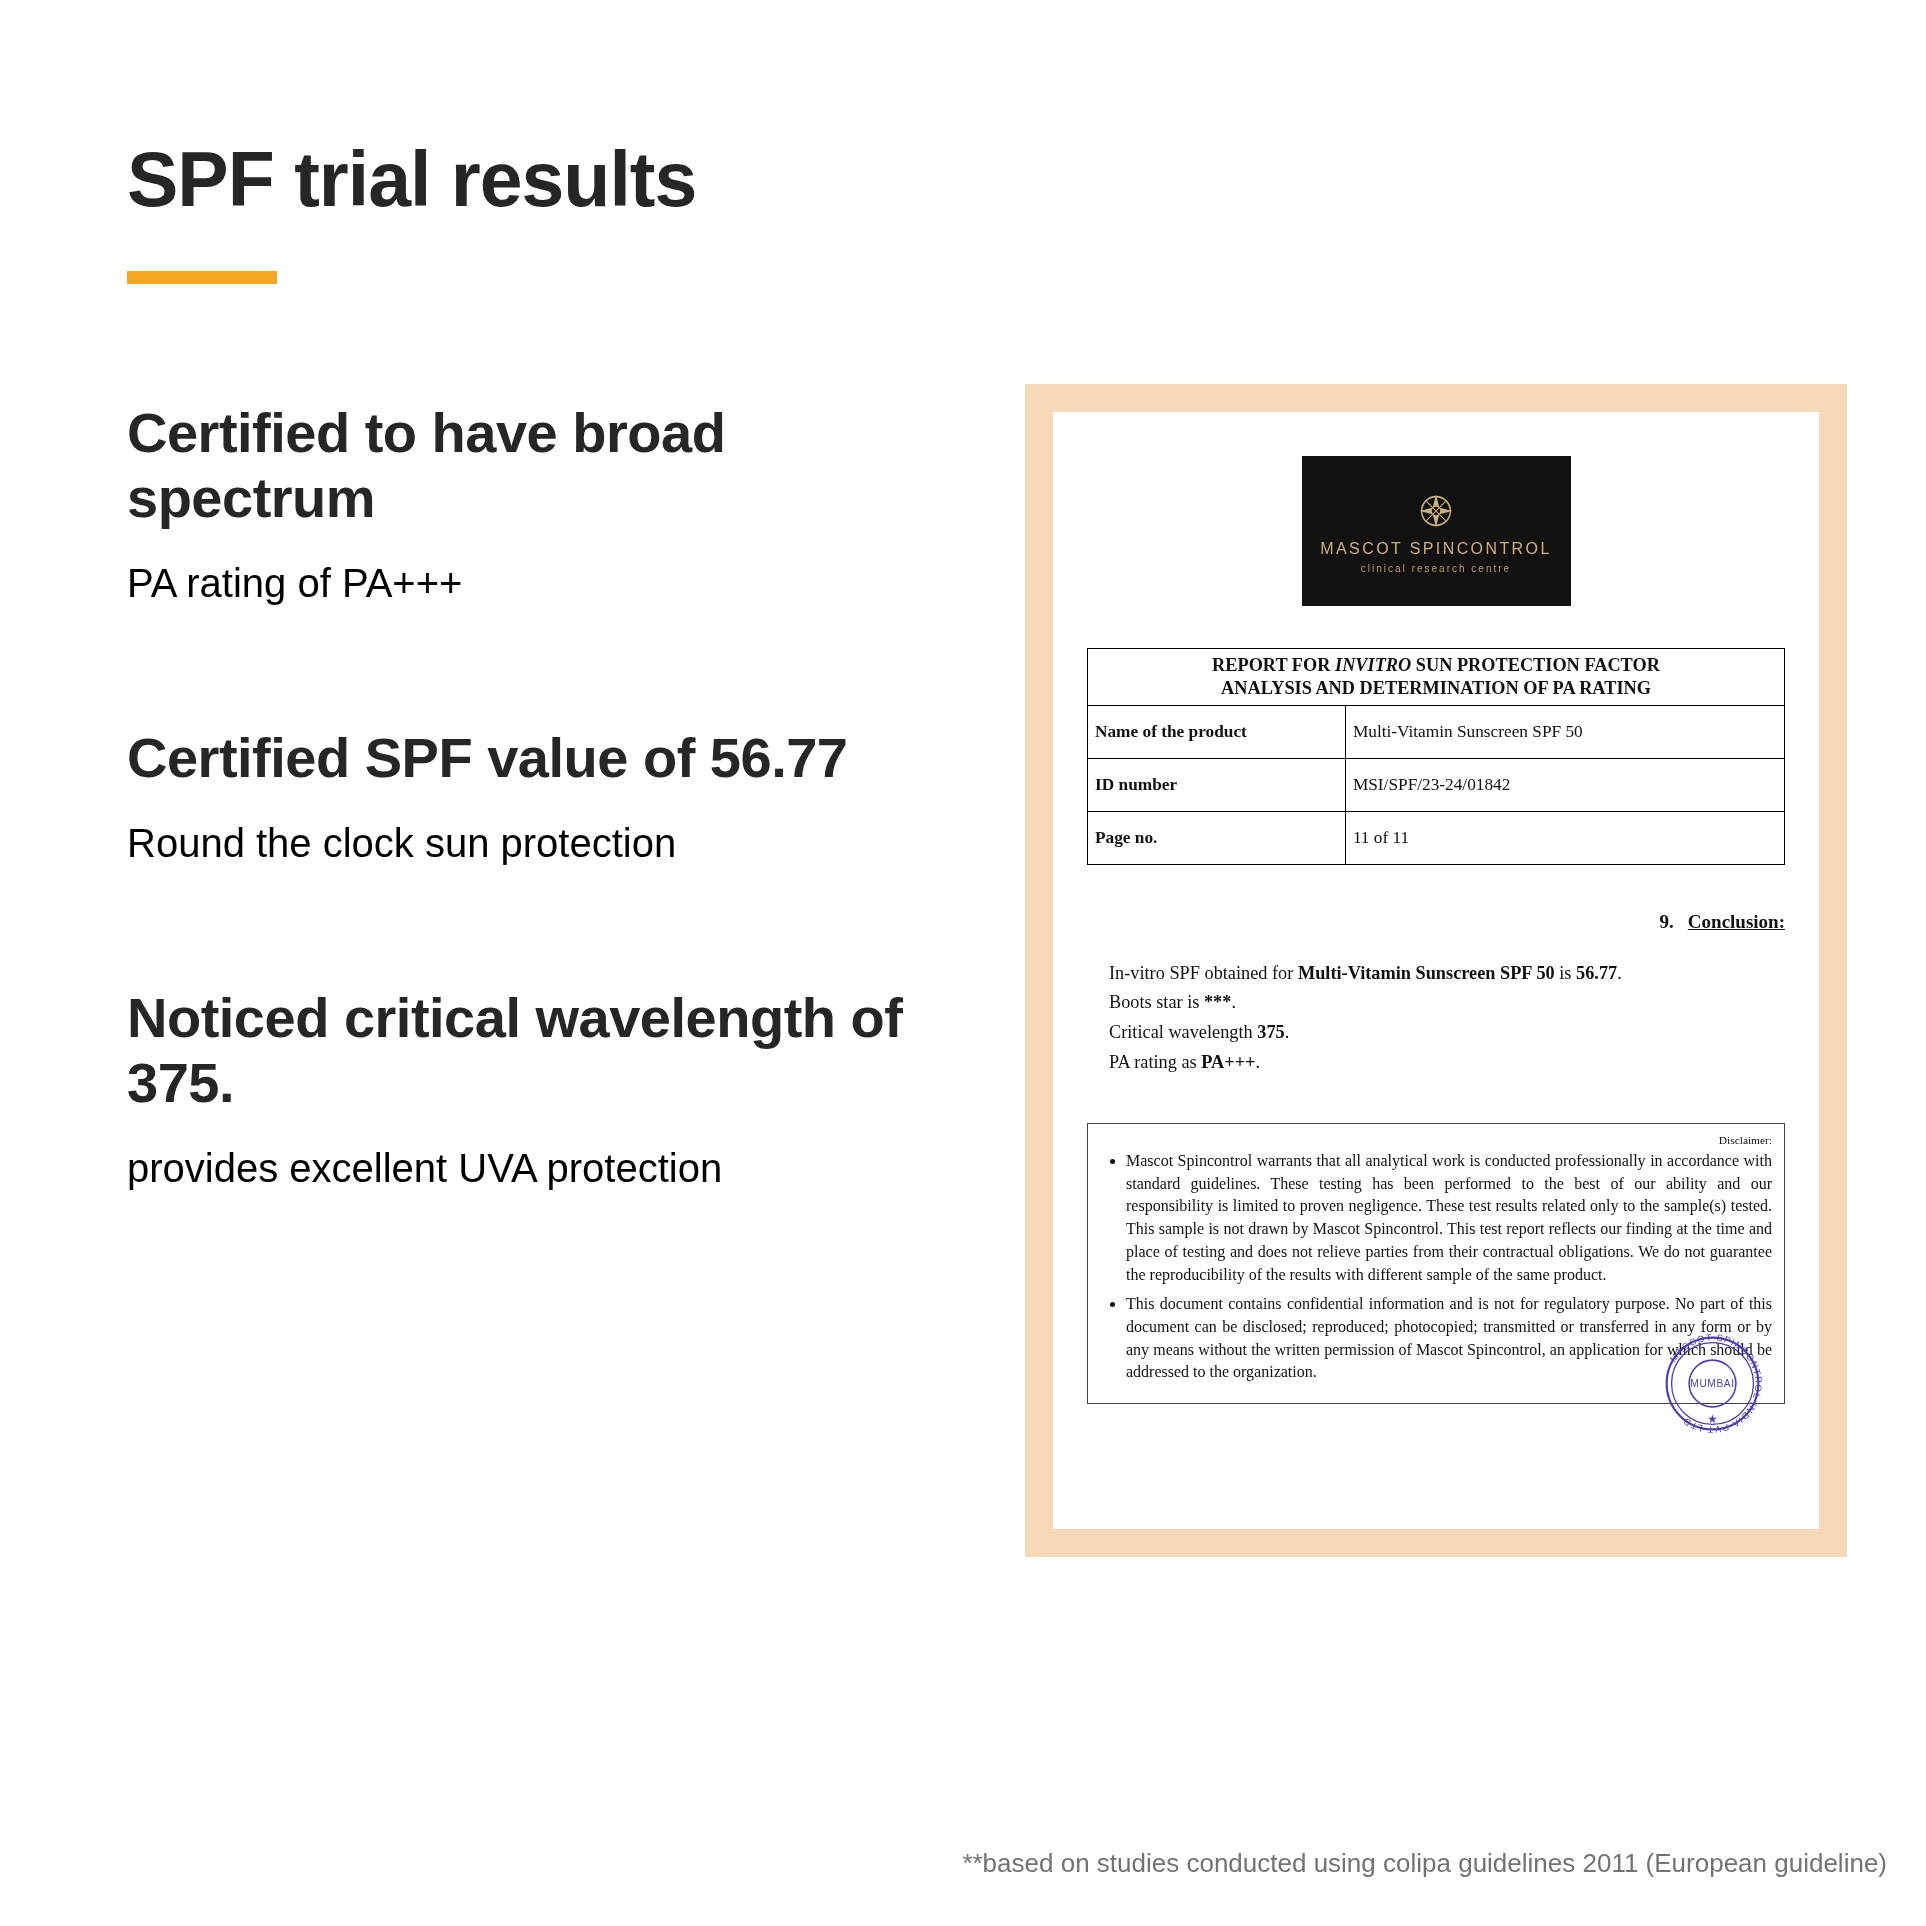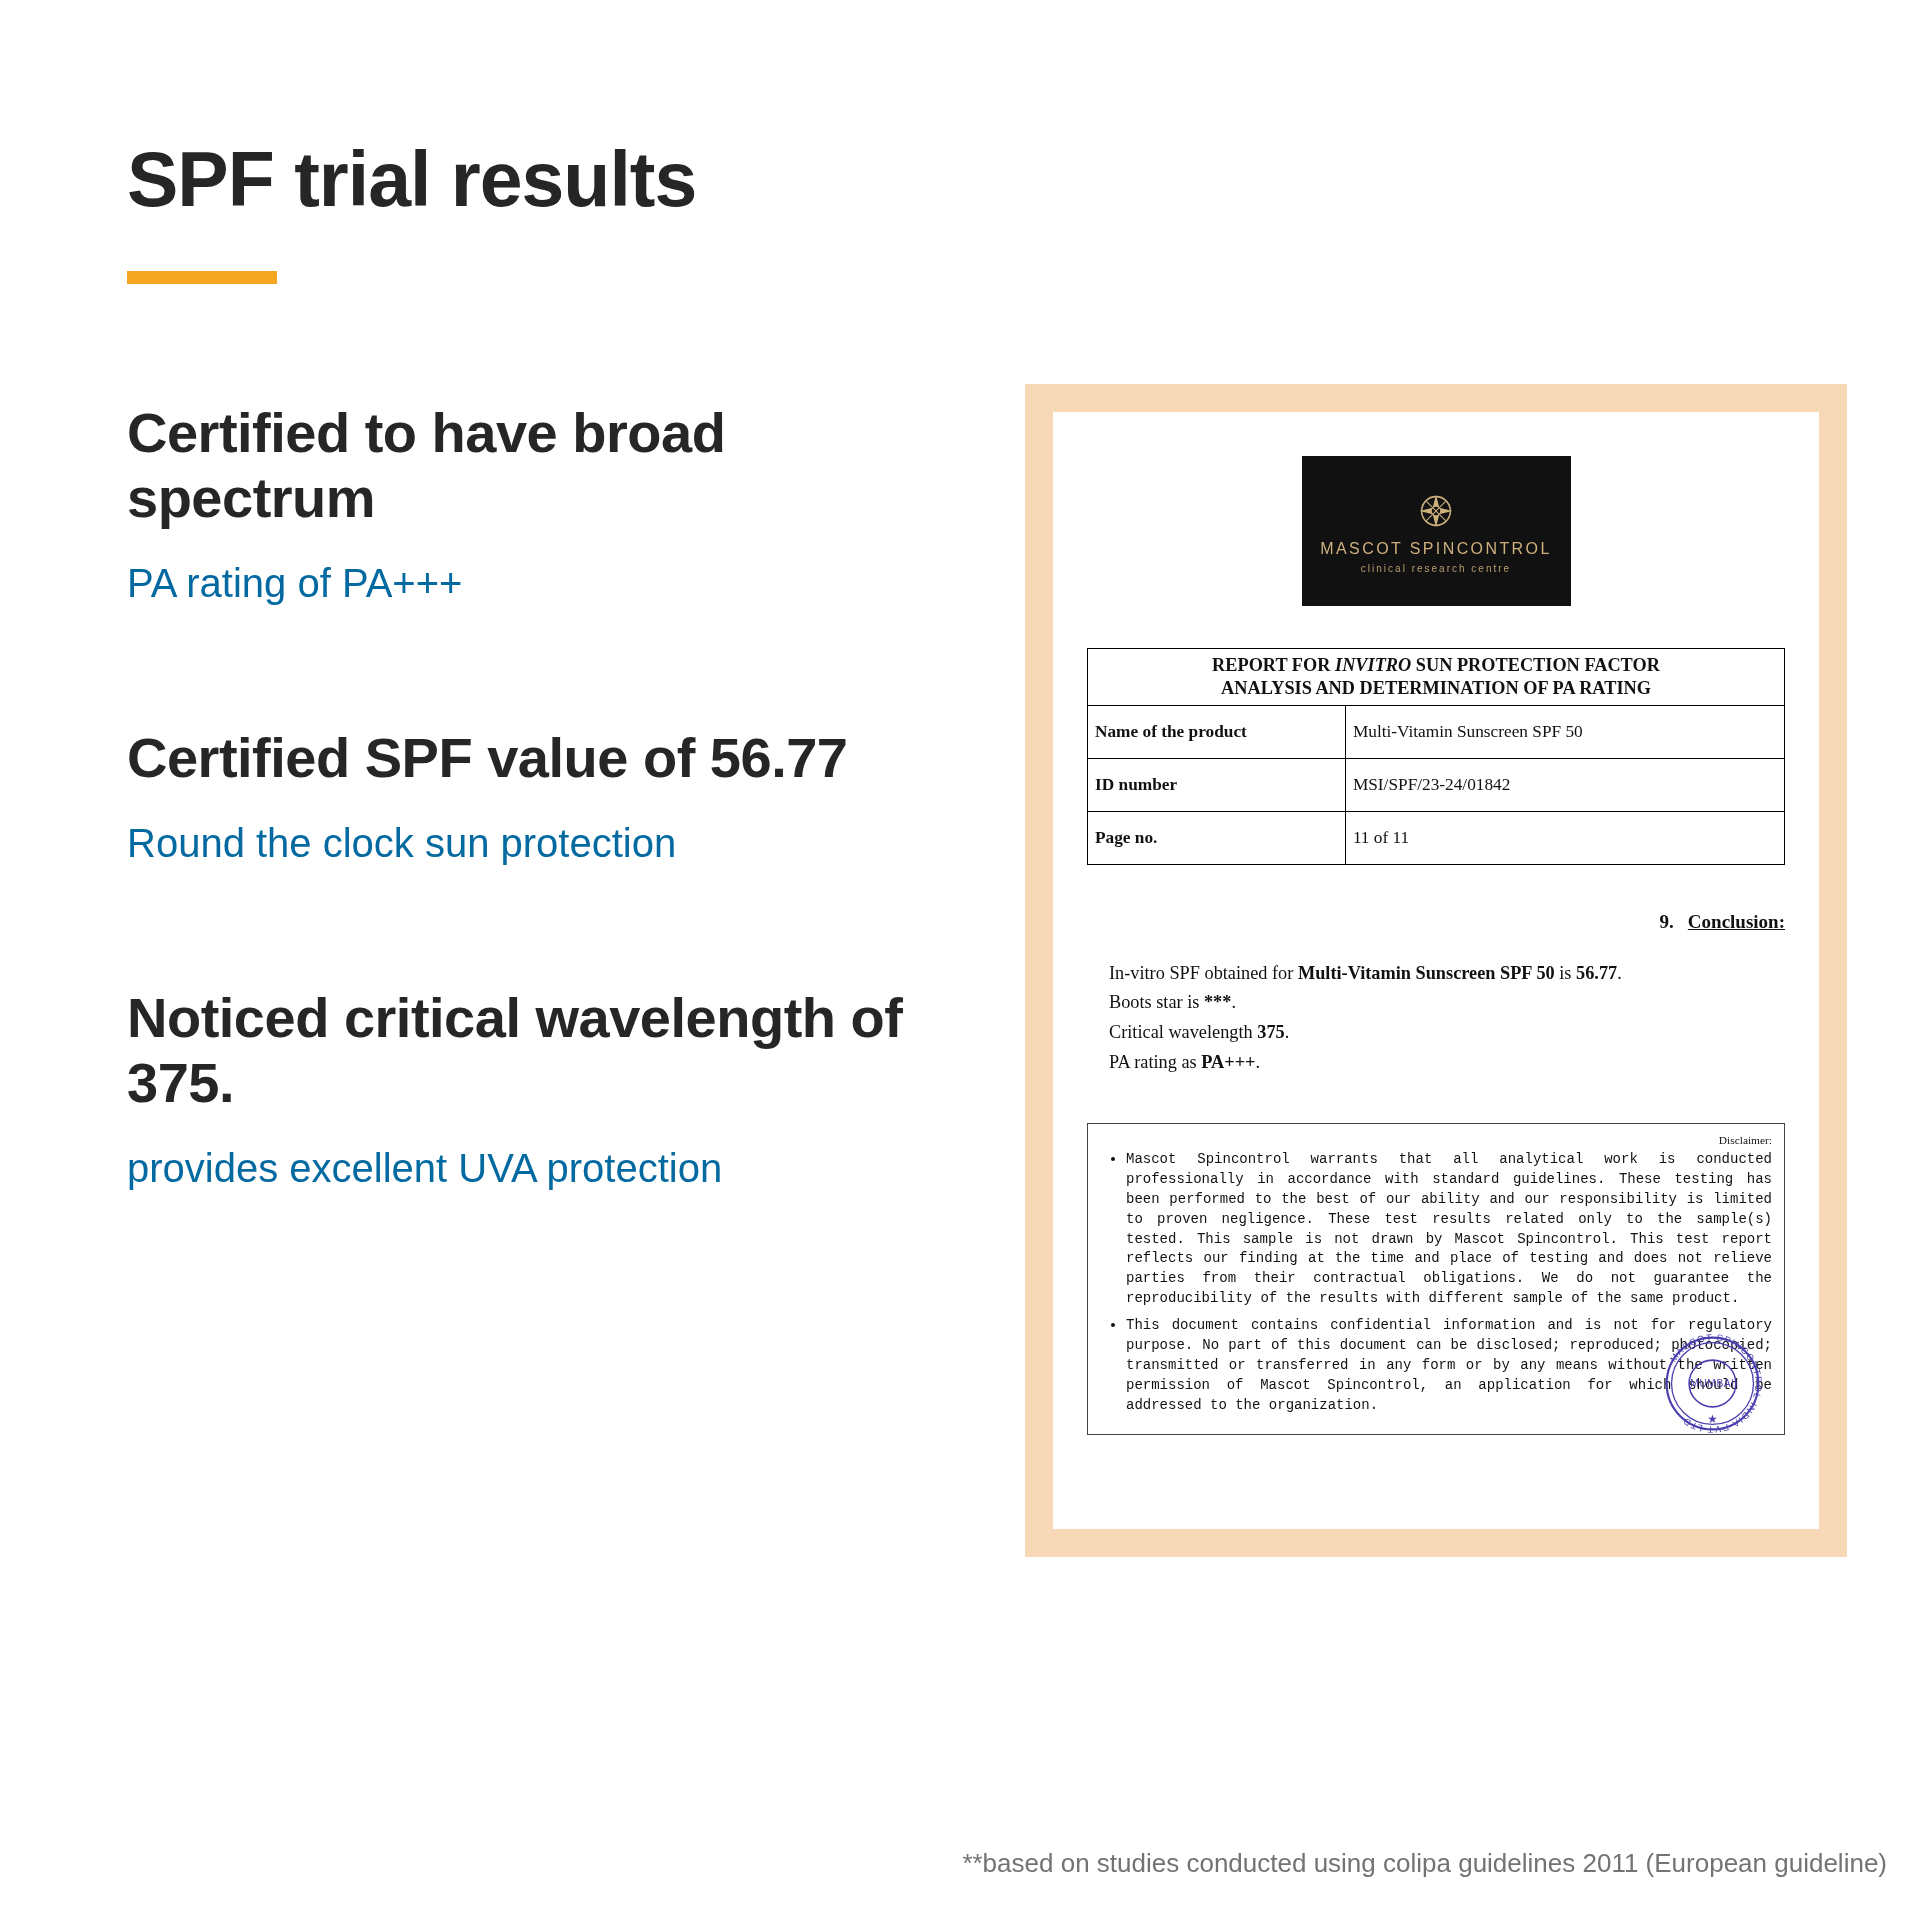--- a/index.html
+++ b/index.html
@@ -53,7 +53,7 @@
   .feature-sub {
     font-size: 40px;
     font-weight: 400;
-    color: #0369a1;
+    color: #000000;
     margin: 26px 0 0 0;
     line-height: 1.3;
   }

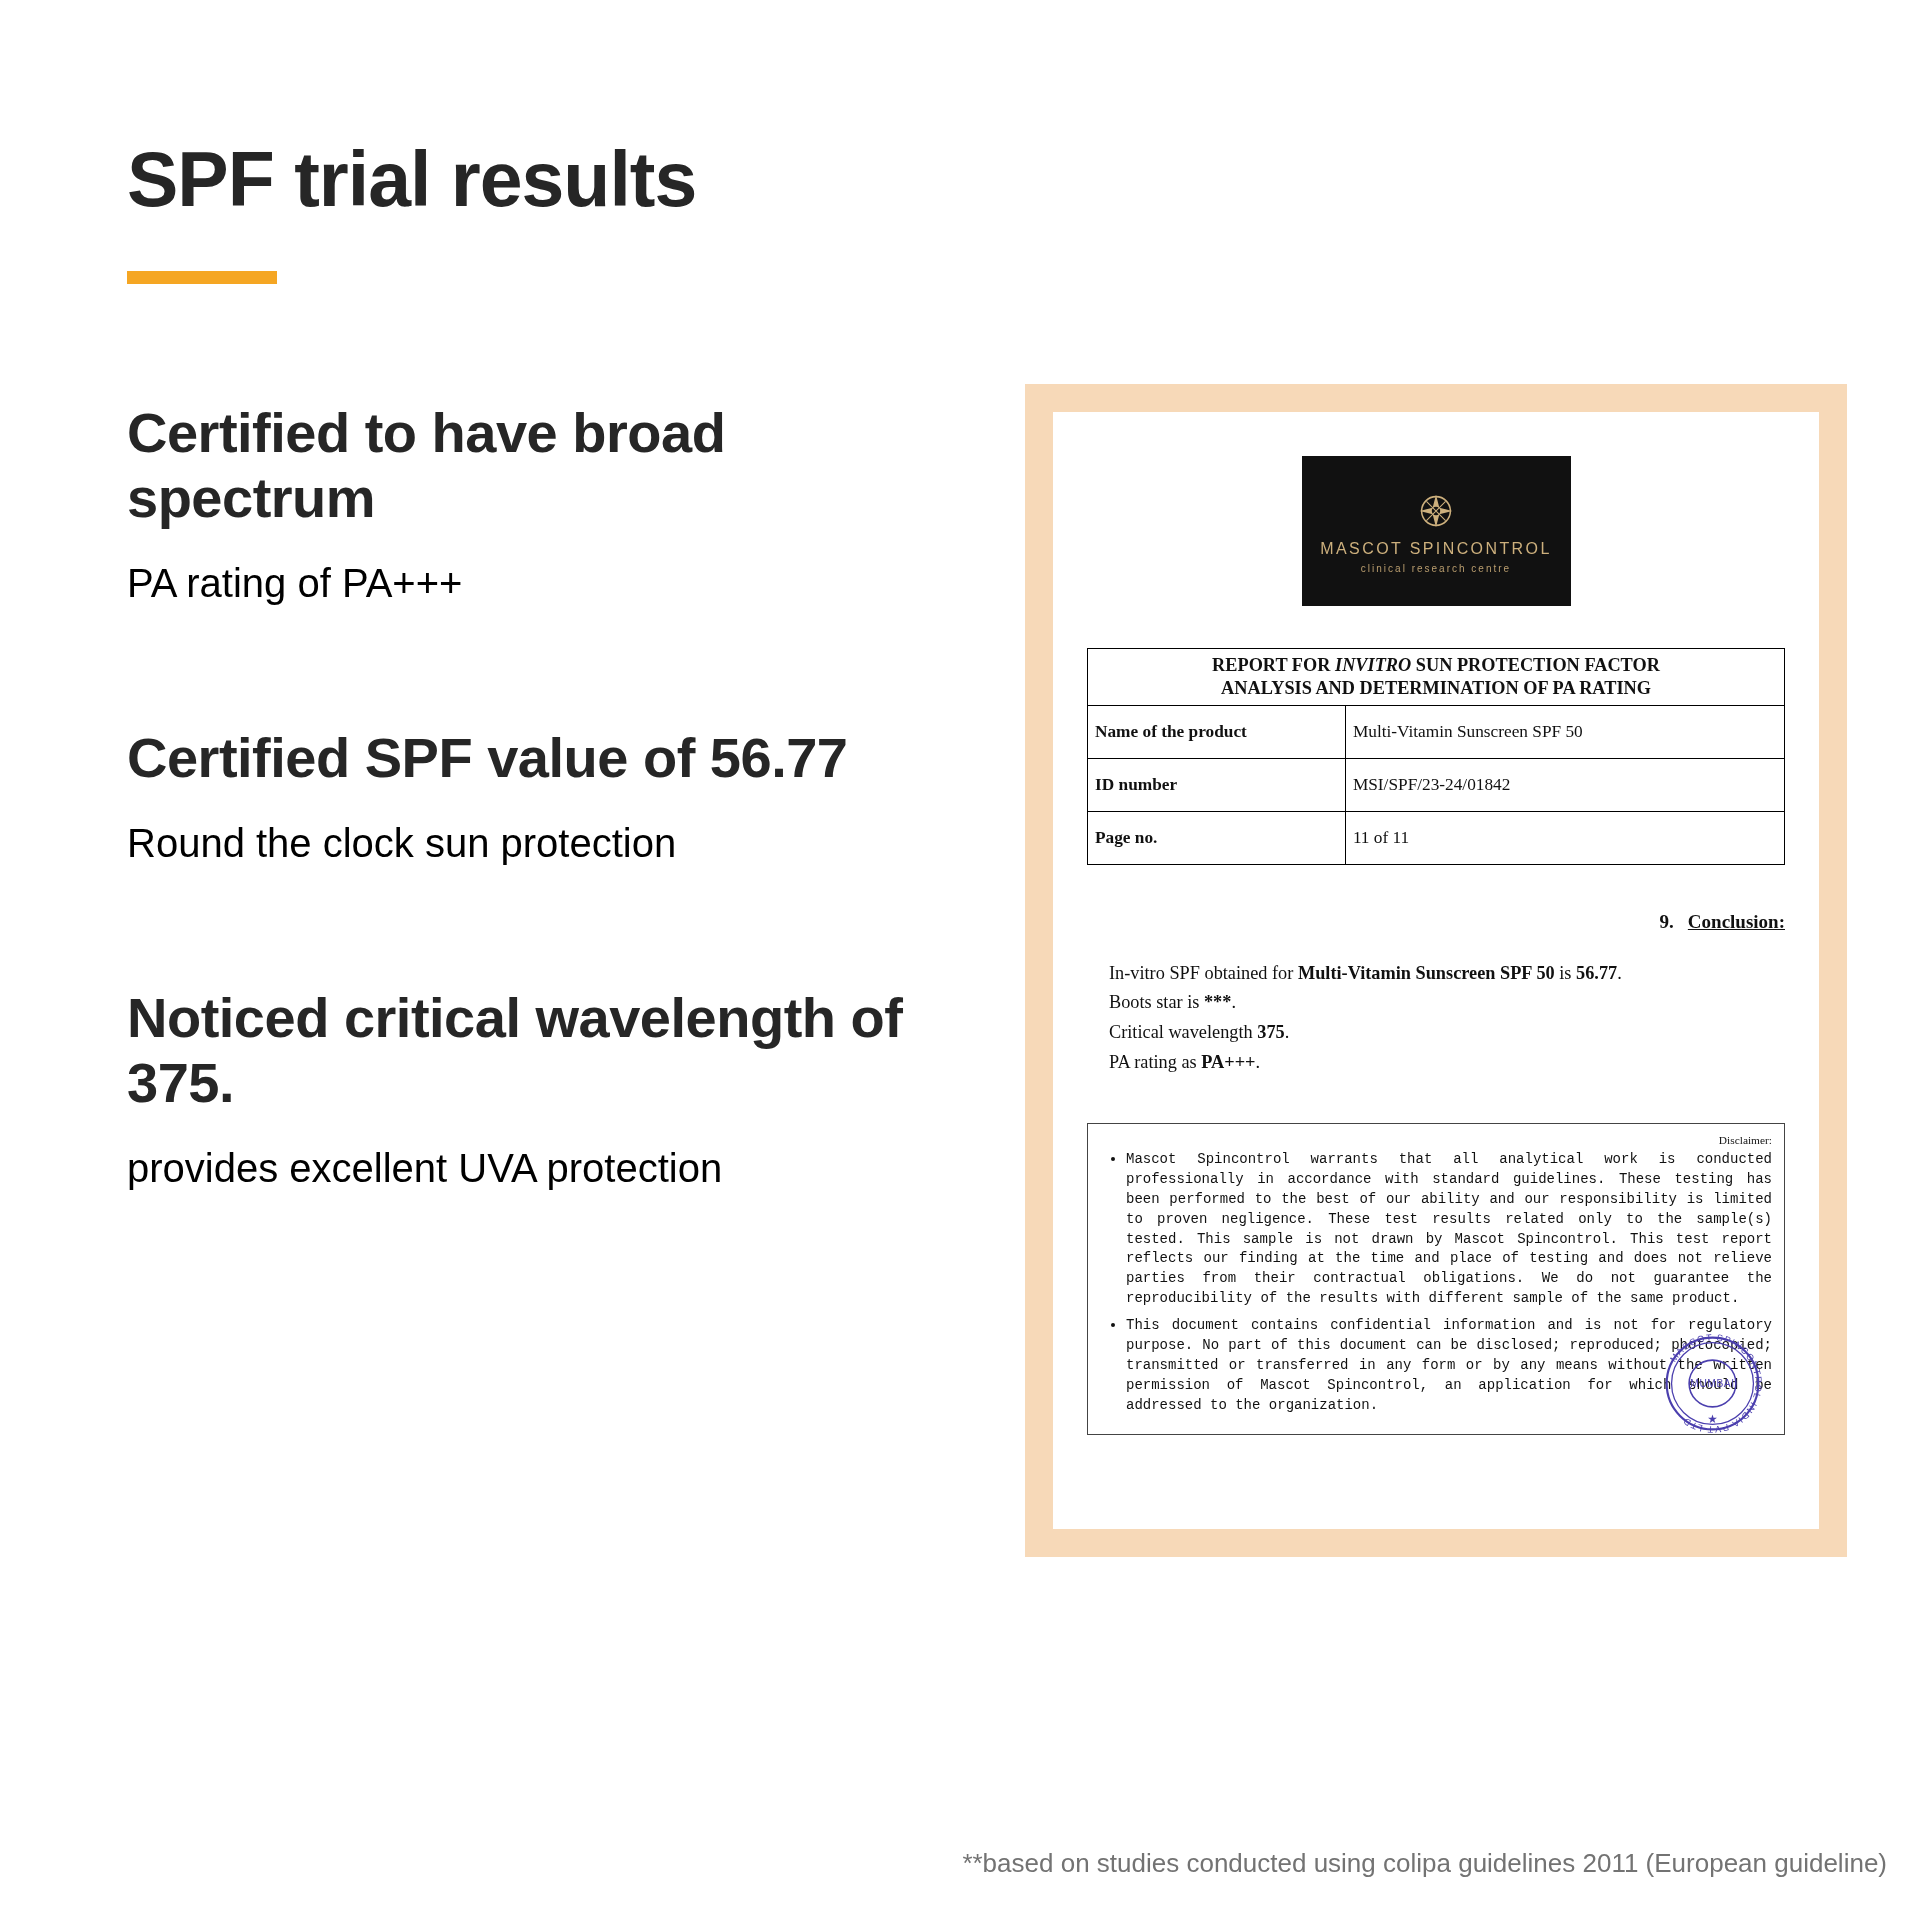--- a/index.html
+++ b/index.html
@@ -182,11 +182,10 @@
     padding-left: 26px;
   }
   .disclaimer-box li {
-    font-size: 14px;
+    font-size: 16px;
     line-height: 1.42;
     text-align: justify;
     margin-bottom: 7px;
-    font-family: Liberation Mono, monospace;
   }
 
   .stamp {

